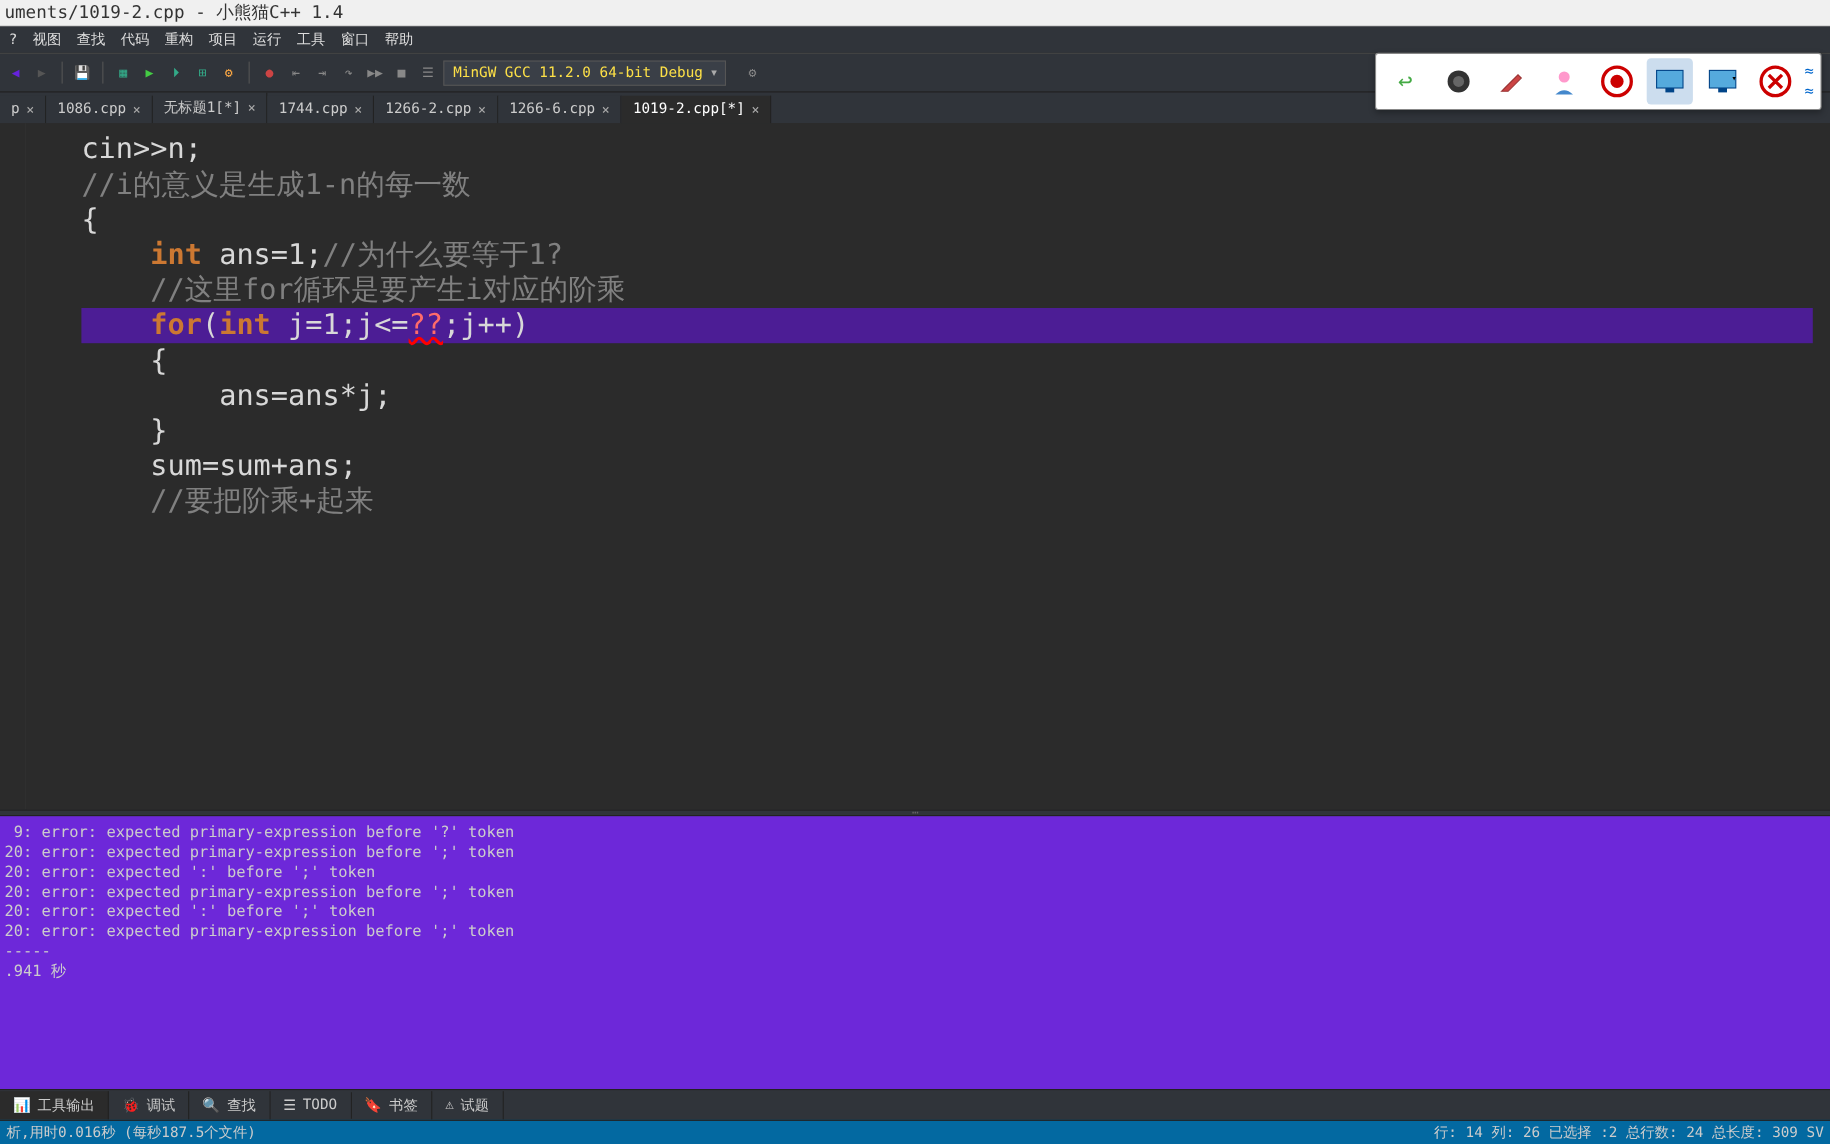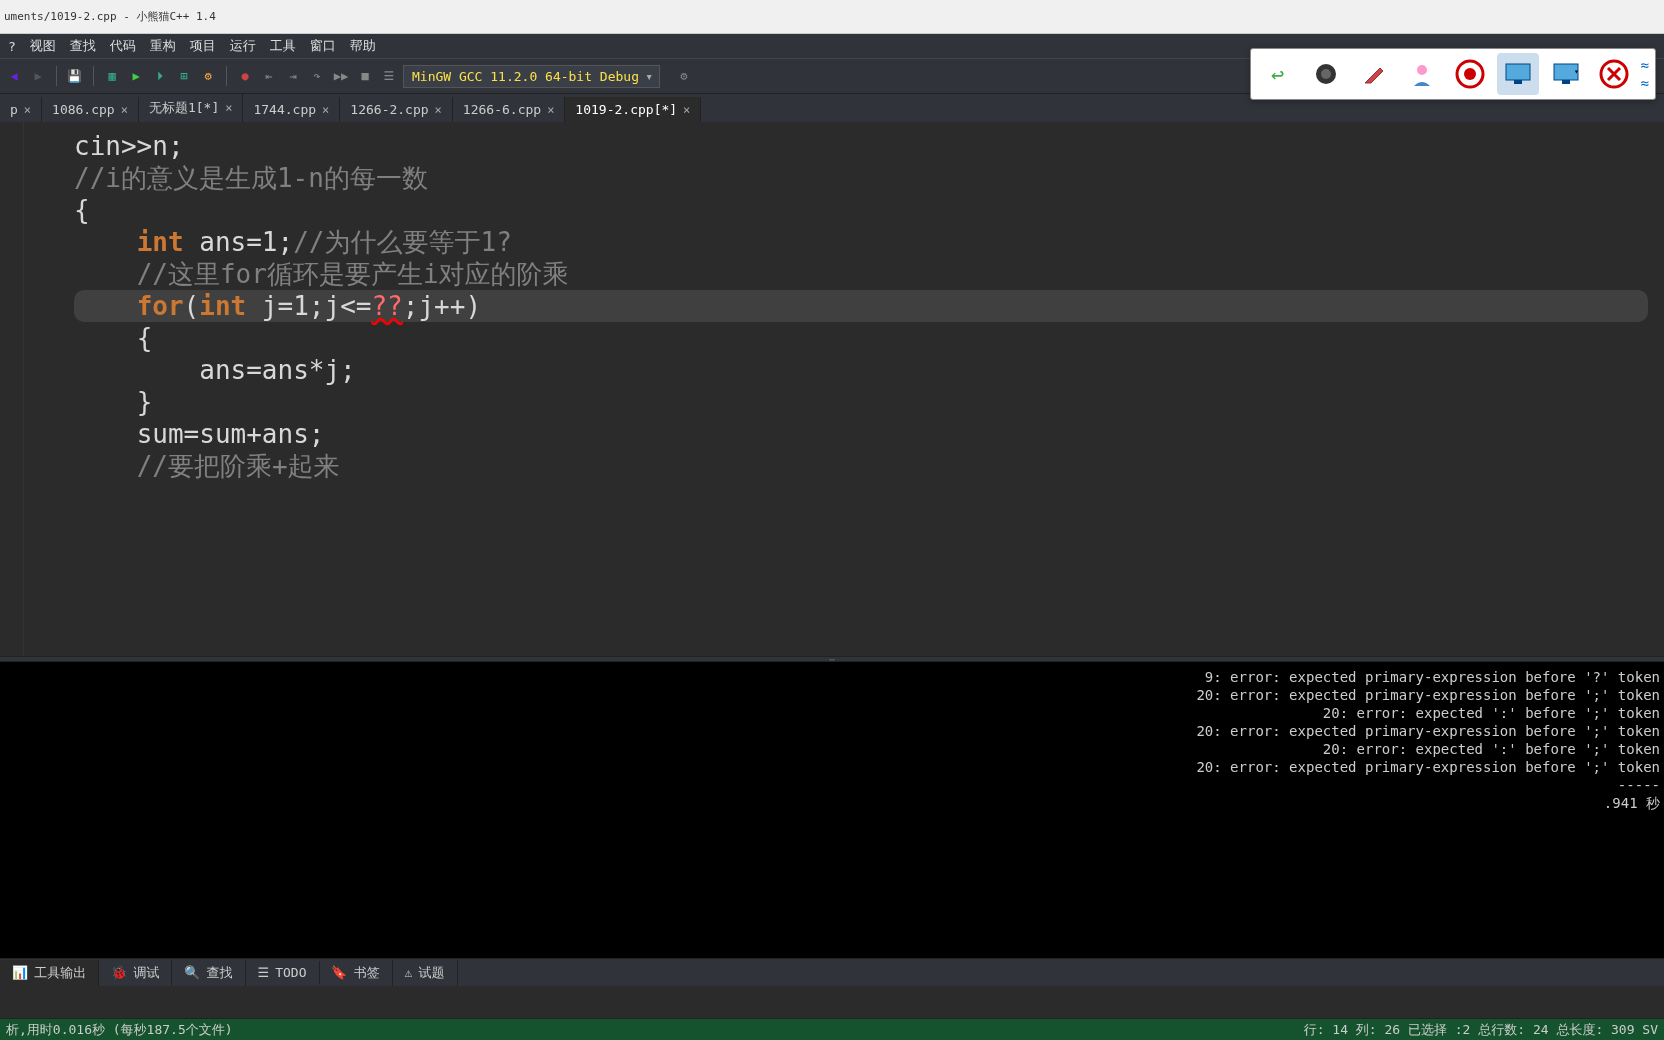--- a/index.html
+++ b/index.html
@@ -18,10 +18,10 @@
       flex-direction: column;
     }
     .titlebar {
-      height: 34px;
+      height: 24px;
       background: #f0f0f0;
       color: #333;
-      font-size: 11px;
+      font-size: 16px;
       padding-left: 4px;
       display: flex;
       align-items: center;

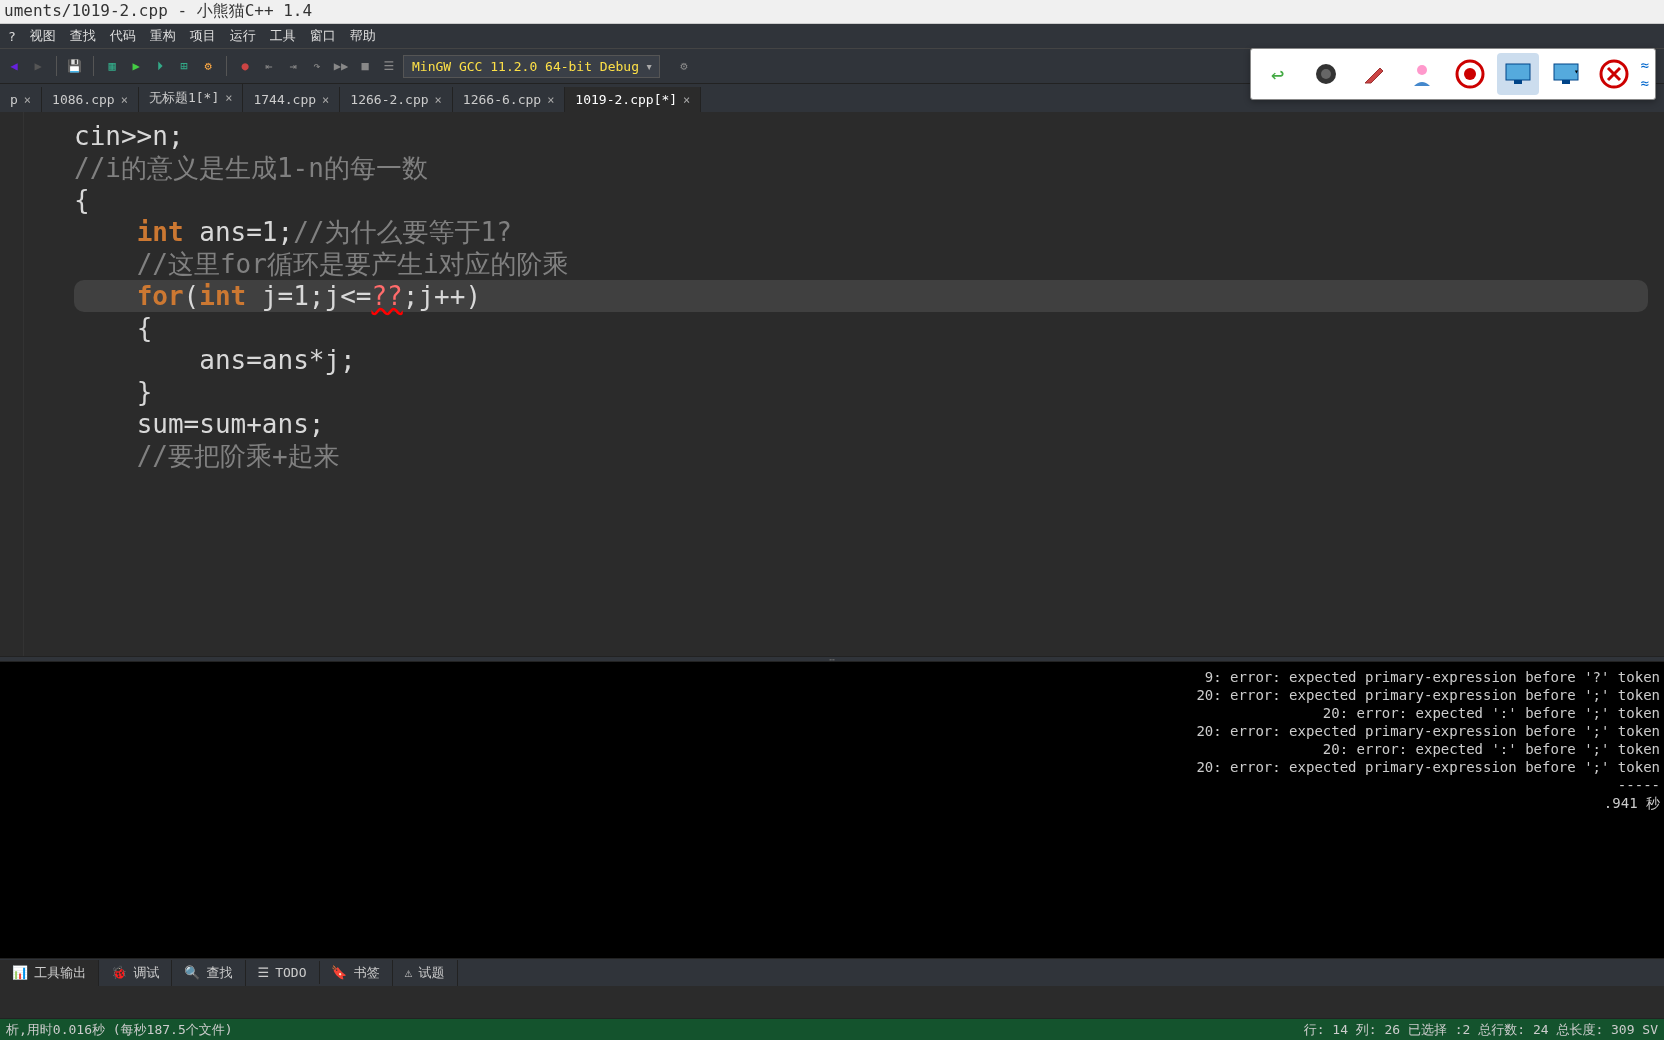--- a/index.html
+++ b/index.html
@@ -153,8 +153,7 @@
       white-space: pre;
     }
     .code-line.highlighted {
-      background: #404040;
-      border-radius: 10px;
+      background: #4c1d95;
     }
     .kw { color: #cc7832; font-weight: bold; }
     .comment { color: #808080; }

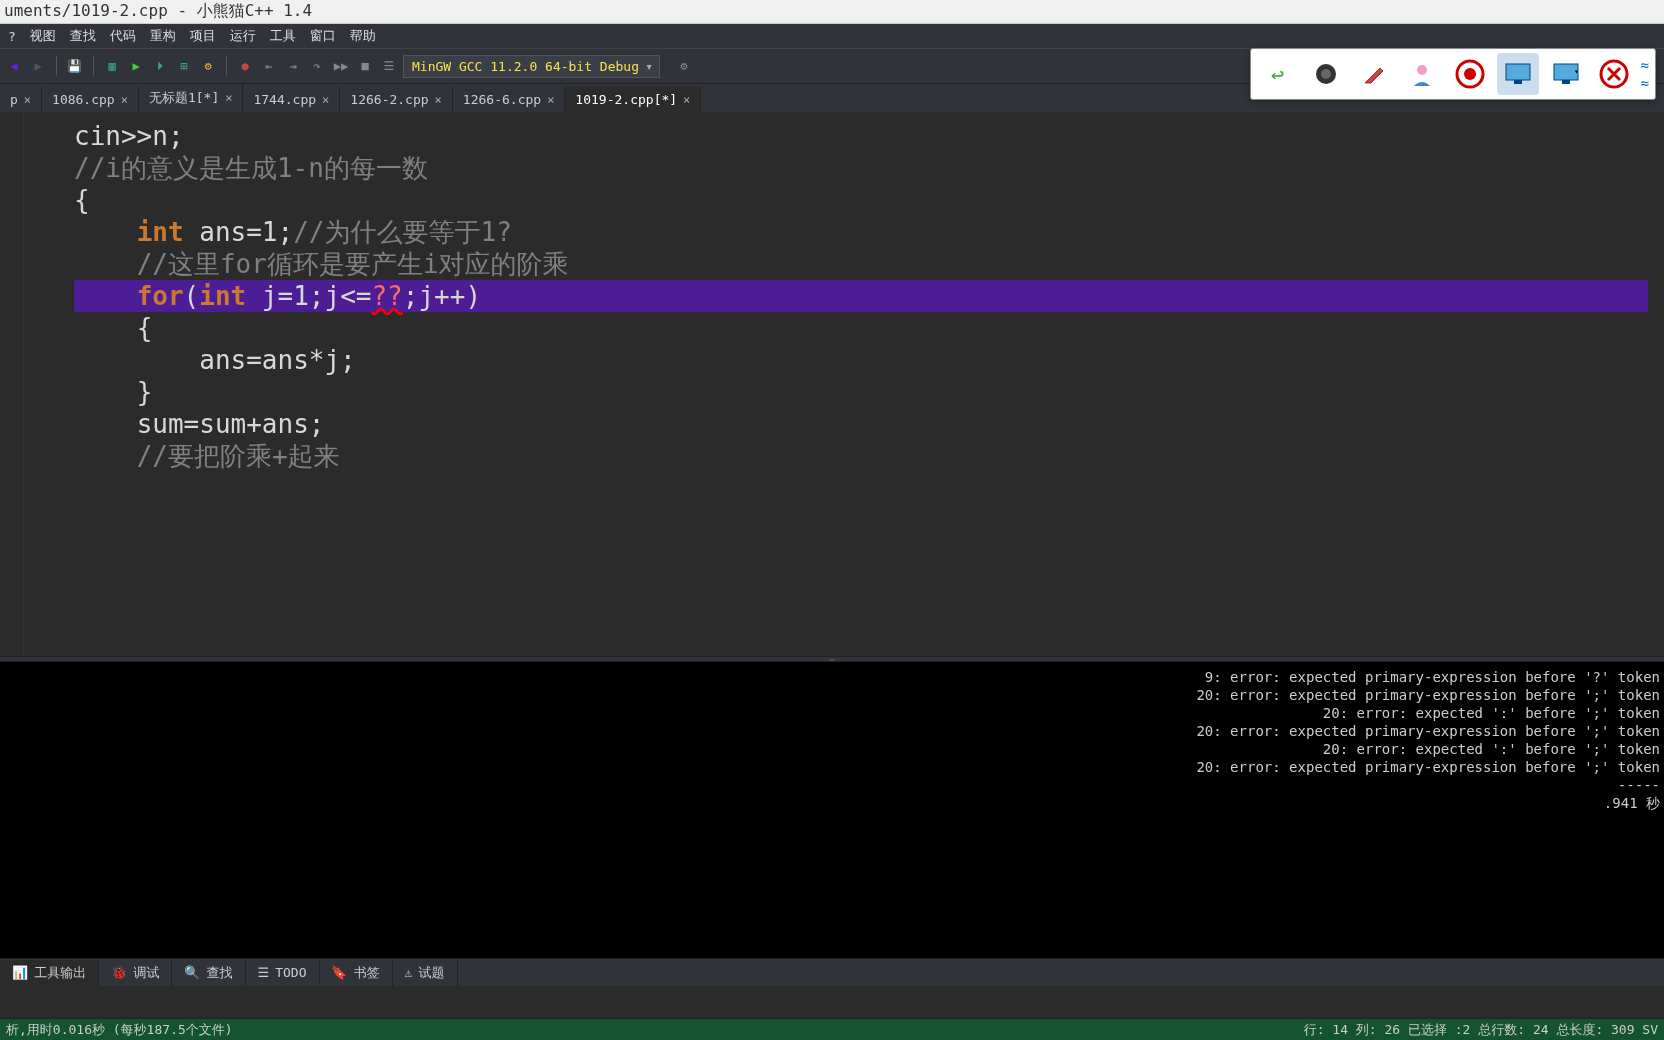--- a/index.html
+++ b/index.html
@@ -176,14 +176,13 @@
       font-size: 10px;
     }
     .output-panel {
-      height: 296px;
-      background: #000000;
+      height: 248px;
+      background: #6d28d9;
       color: #ccc;
       font-size: 14px;
       padding: 6px 4px;
       line-height: 18px;
       overflow: hidden;
-      text-align: right;
     }
     .output-line { white-space: pre; }
     .bottom-tabs {

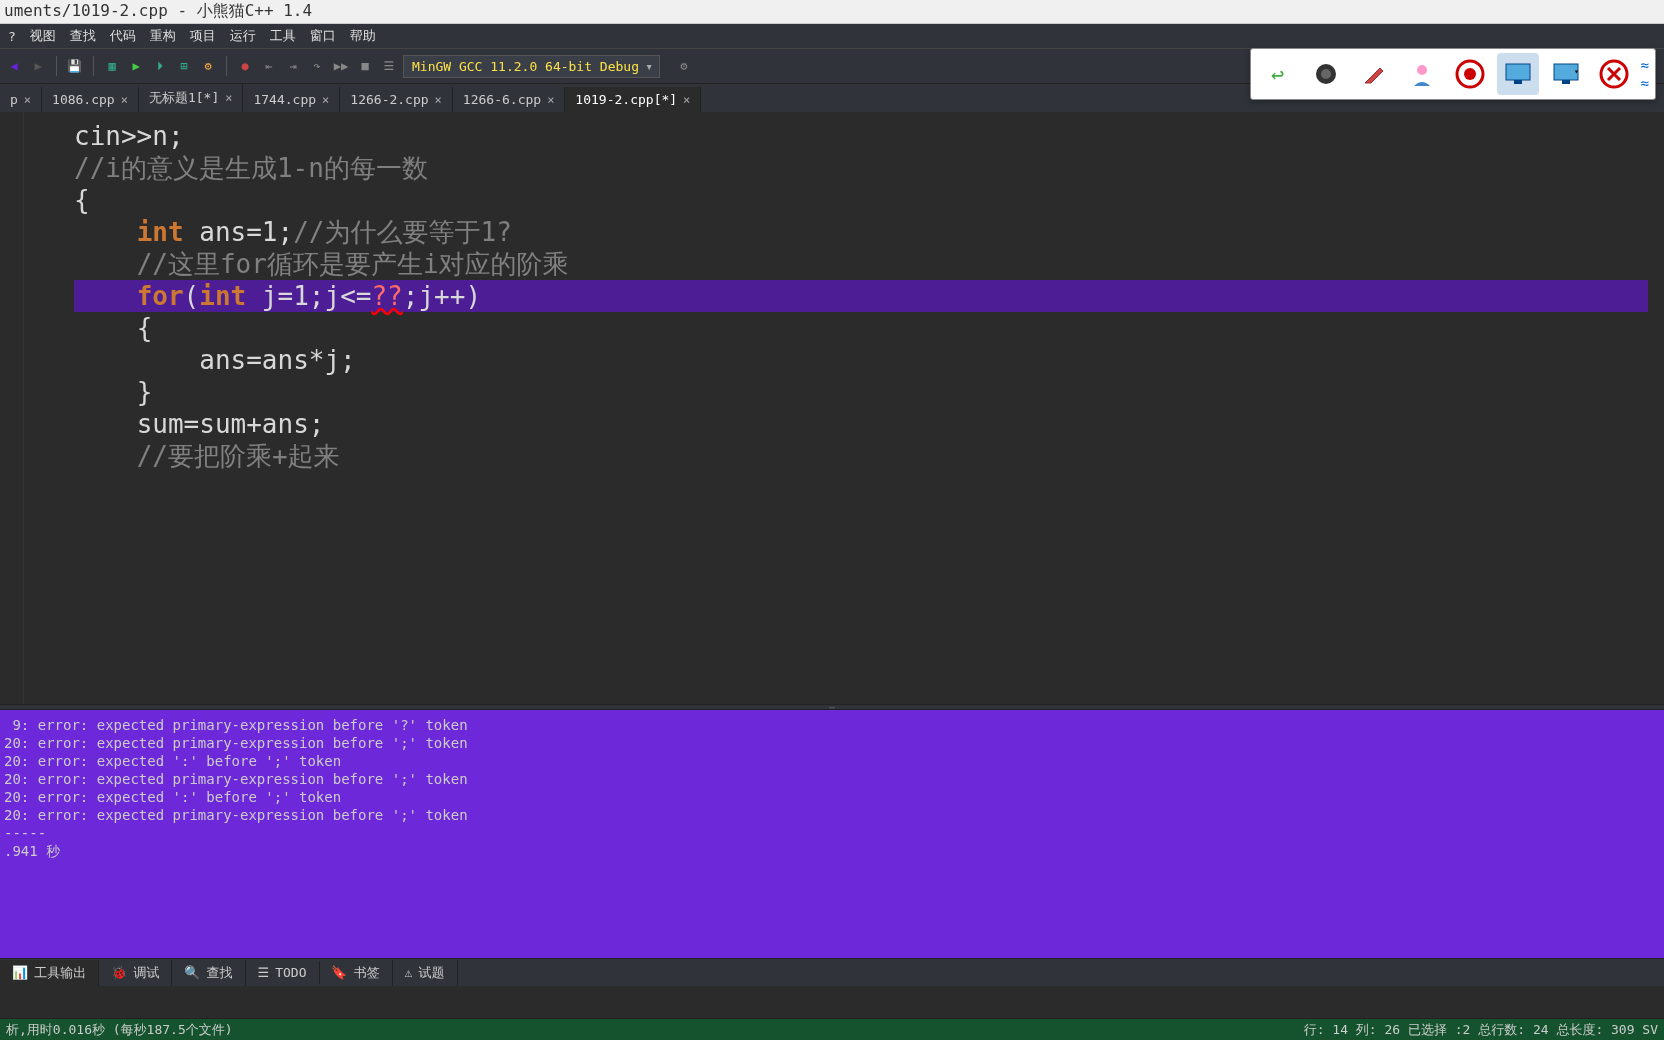--- a/index.html
+++ b/index.html
@@ -207,7 +207,7 @@
     }
     .statusbar {
       height: 22px;
-      background: #14532d;
+      background: #0369a1;
       color: #ccc;
       font-size: 13px;
       display: flex;
@@ -215,7 +215,6 @@
       justify-content: space-between;
       padding: 0 6px;
       border-top: 1px solid #222;
-      margin-top: 32px;
     }
     .status-right {
       display: flex;

